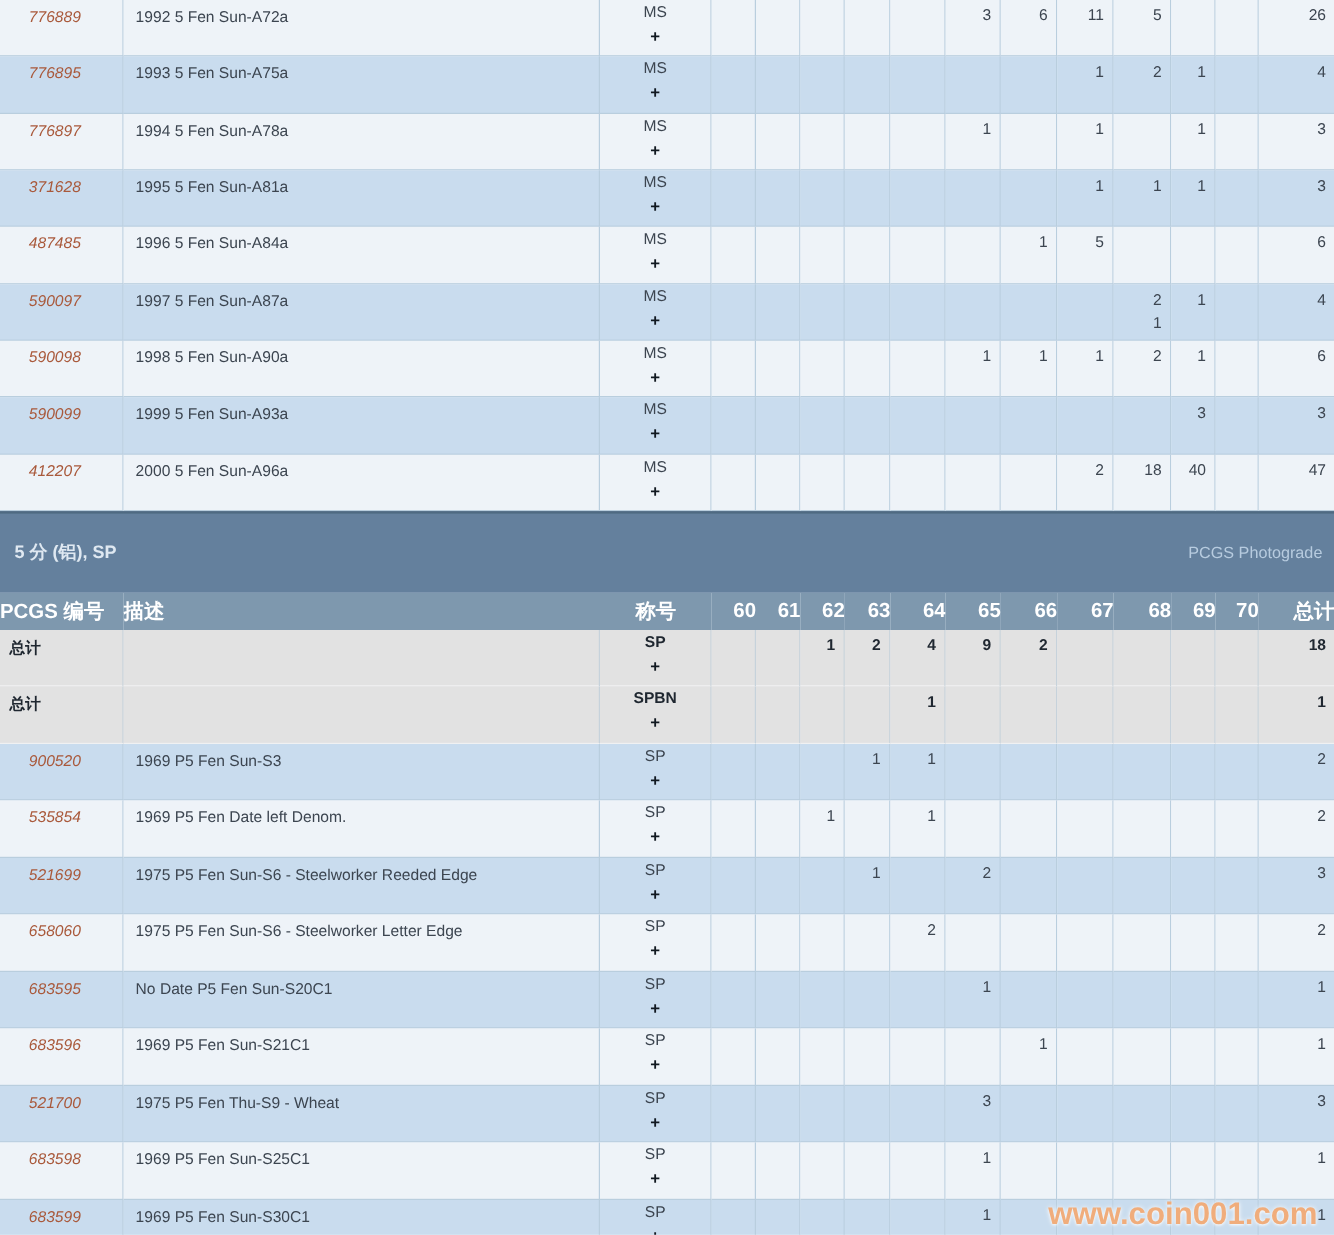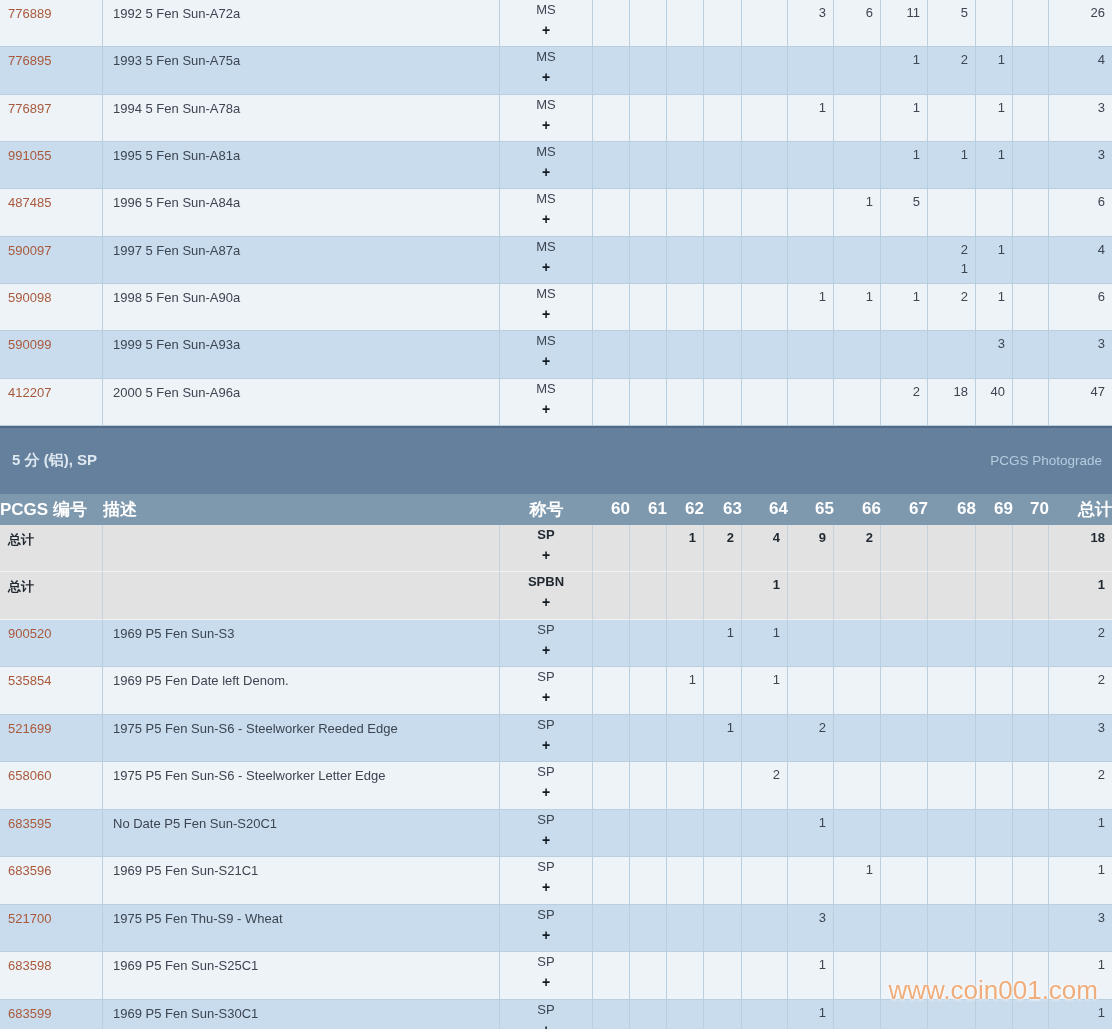--- a/index.html
+++ b/index.html
@@ -24,8 +24,8 @@
   tr.blue td{background:var(--row-blue);}
   tr.gray td{background:var(--row-gray);border-right-color:var(--grid-gray);
              border-bottom-color:var(--grid-gray-h);font-weight:bold;color:var(--text-bold);}
-  .c-id a{color:var(--pcgs-num);text-decoration:none;display:block;padding:6px 4px 0 8px;
-          white-space:nowrap;cursor:pointer;}
+  .c-id a{color:var(--pcgs-num);text-decoration:none;display:block;padding:6px 4px 0 24px;
+          white-space:nowrap;cursor:pointer;font-style:italic;}
   .total-label{display:block;padding:6px 4px 0 8px;}
   .c-desc{padding:6px 8px 0 10px;white-space:nowrap;}
   .c-desig{text-align:center;}

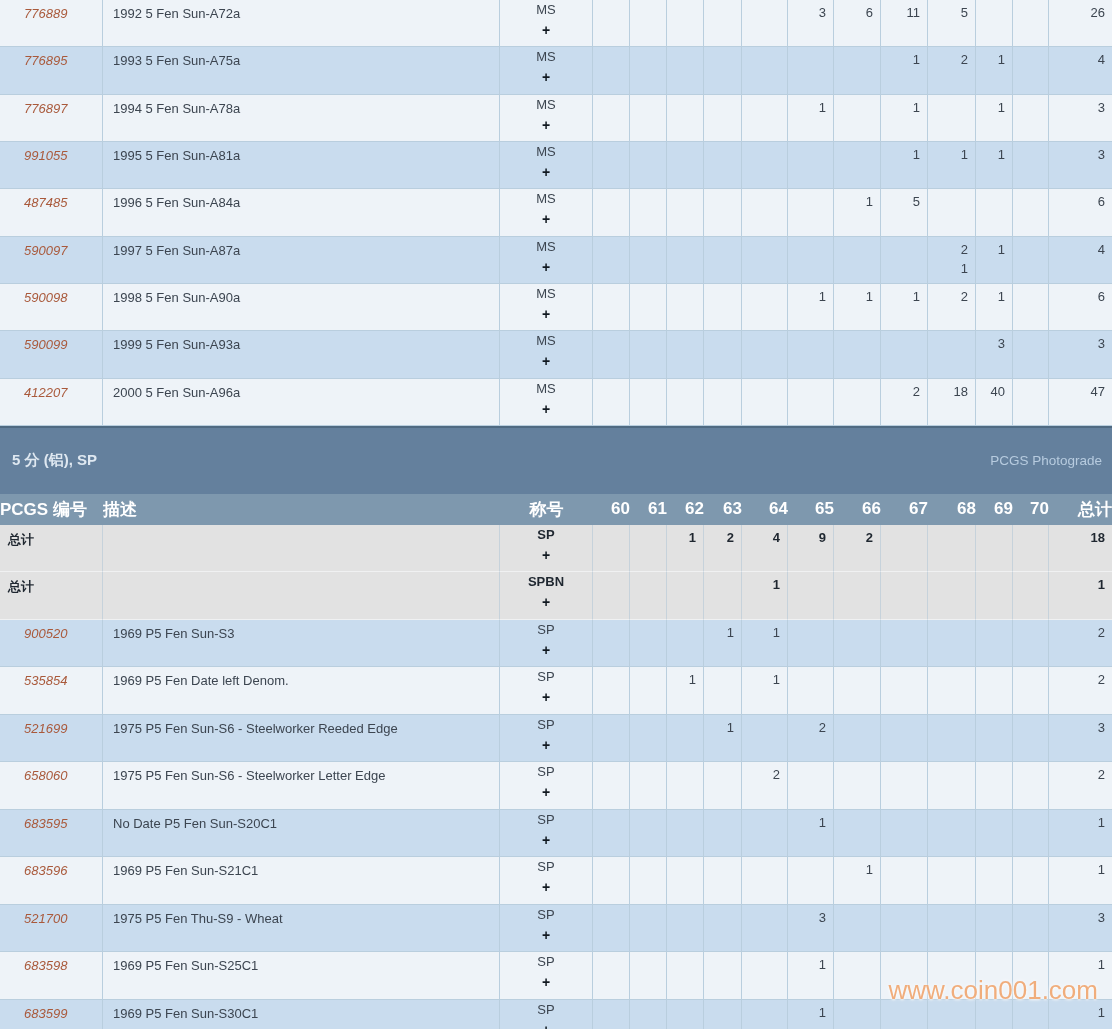--- a/index.html
+++ b/index.html
@@ -211,7 +211,7 @@
         </tr>
         <tr class="blue">
           <td class="c-id">
-            <a href="#">991055</a>
+            <a href="#">371628</a>
           </td>
           <td class="c-desc">1995 5 Fen Sun-A81a</td>
           <td class="c-desig">

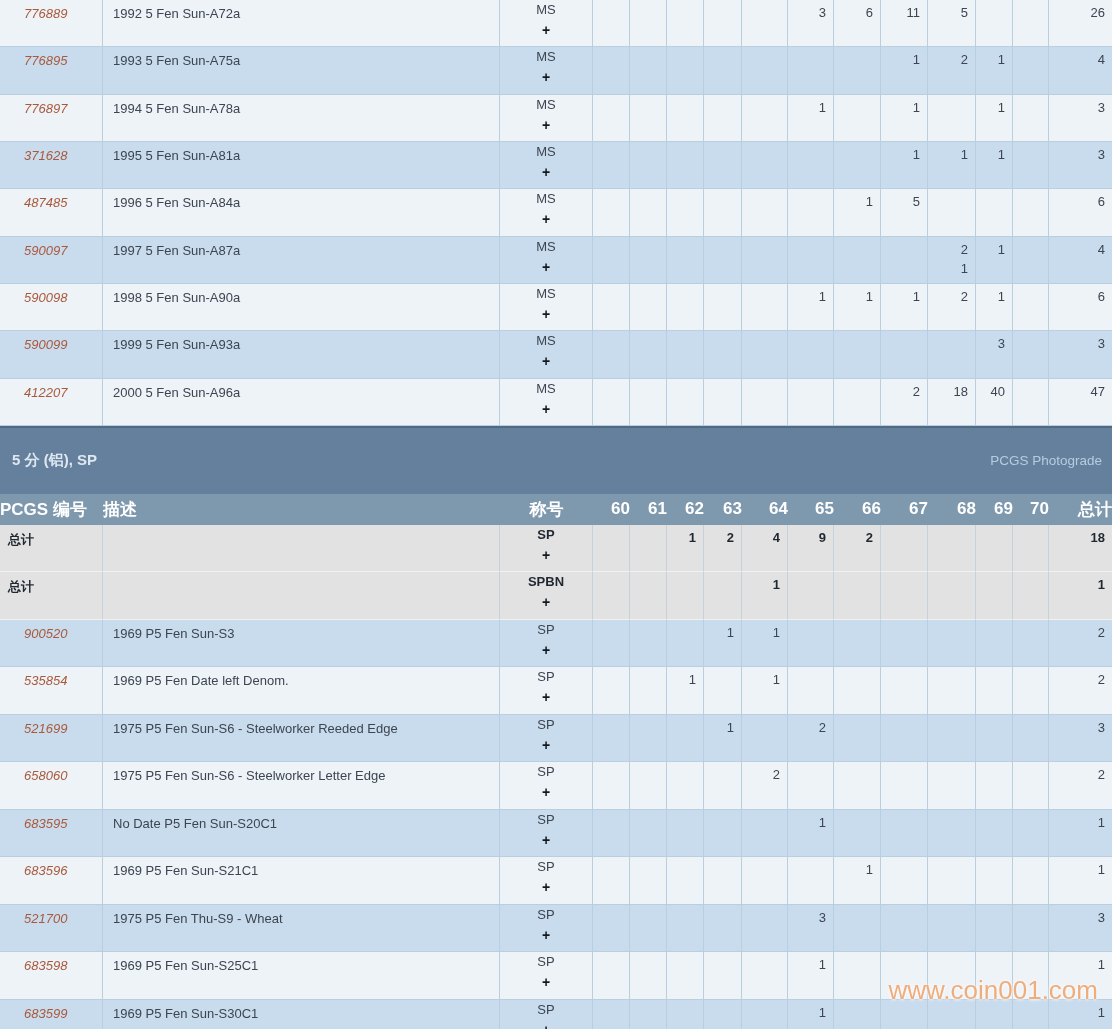--- a/index.html
+++ b/index.html
@@ -43,7 +43,7 @@
   th.h-left{text-align:left;padding-left:8px;}
   th.h-center{text-align:center;}
   th.h-right{text-align:right;padding-right:8px;}
-  #watermark{position:absolute;top:975px;right:14px;font-size:26px;font-weight:normal;line-height:30px;
+  #watermark{position:absolute;top:996px;right:14px;font-size:26px;font-weight:bold;line-height:30px;
              color:var(--watermark);letter-spacing:0;
              text-shadow:0 0 4px rgba(255,255,255,.9),0 1px 2px rgba(255,255,255,.7);pointer-events:none;}
 </style>

